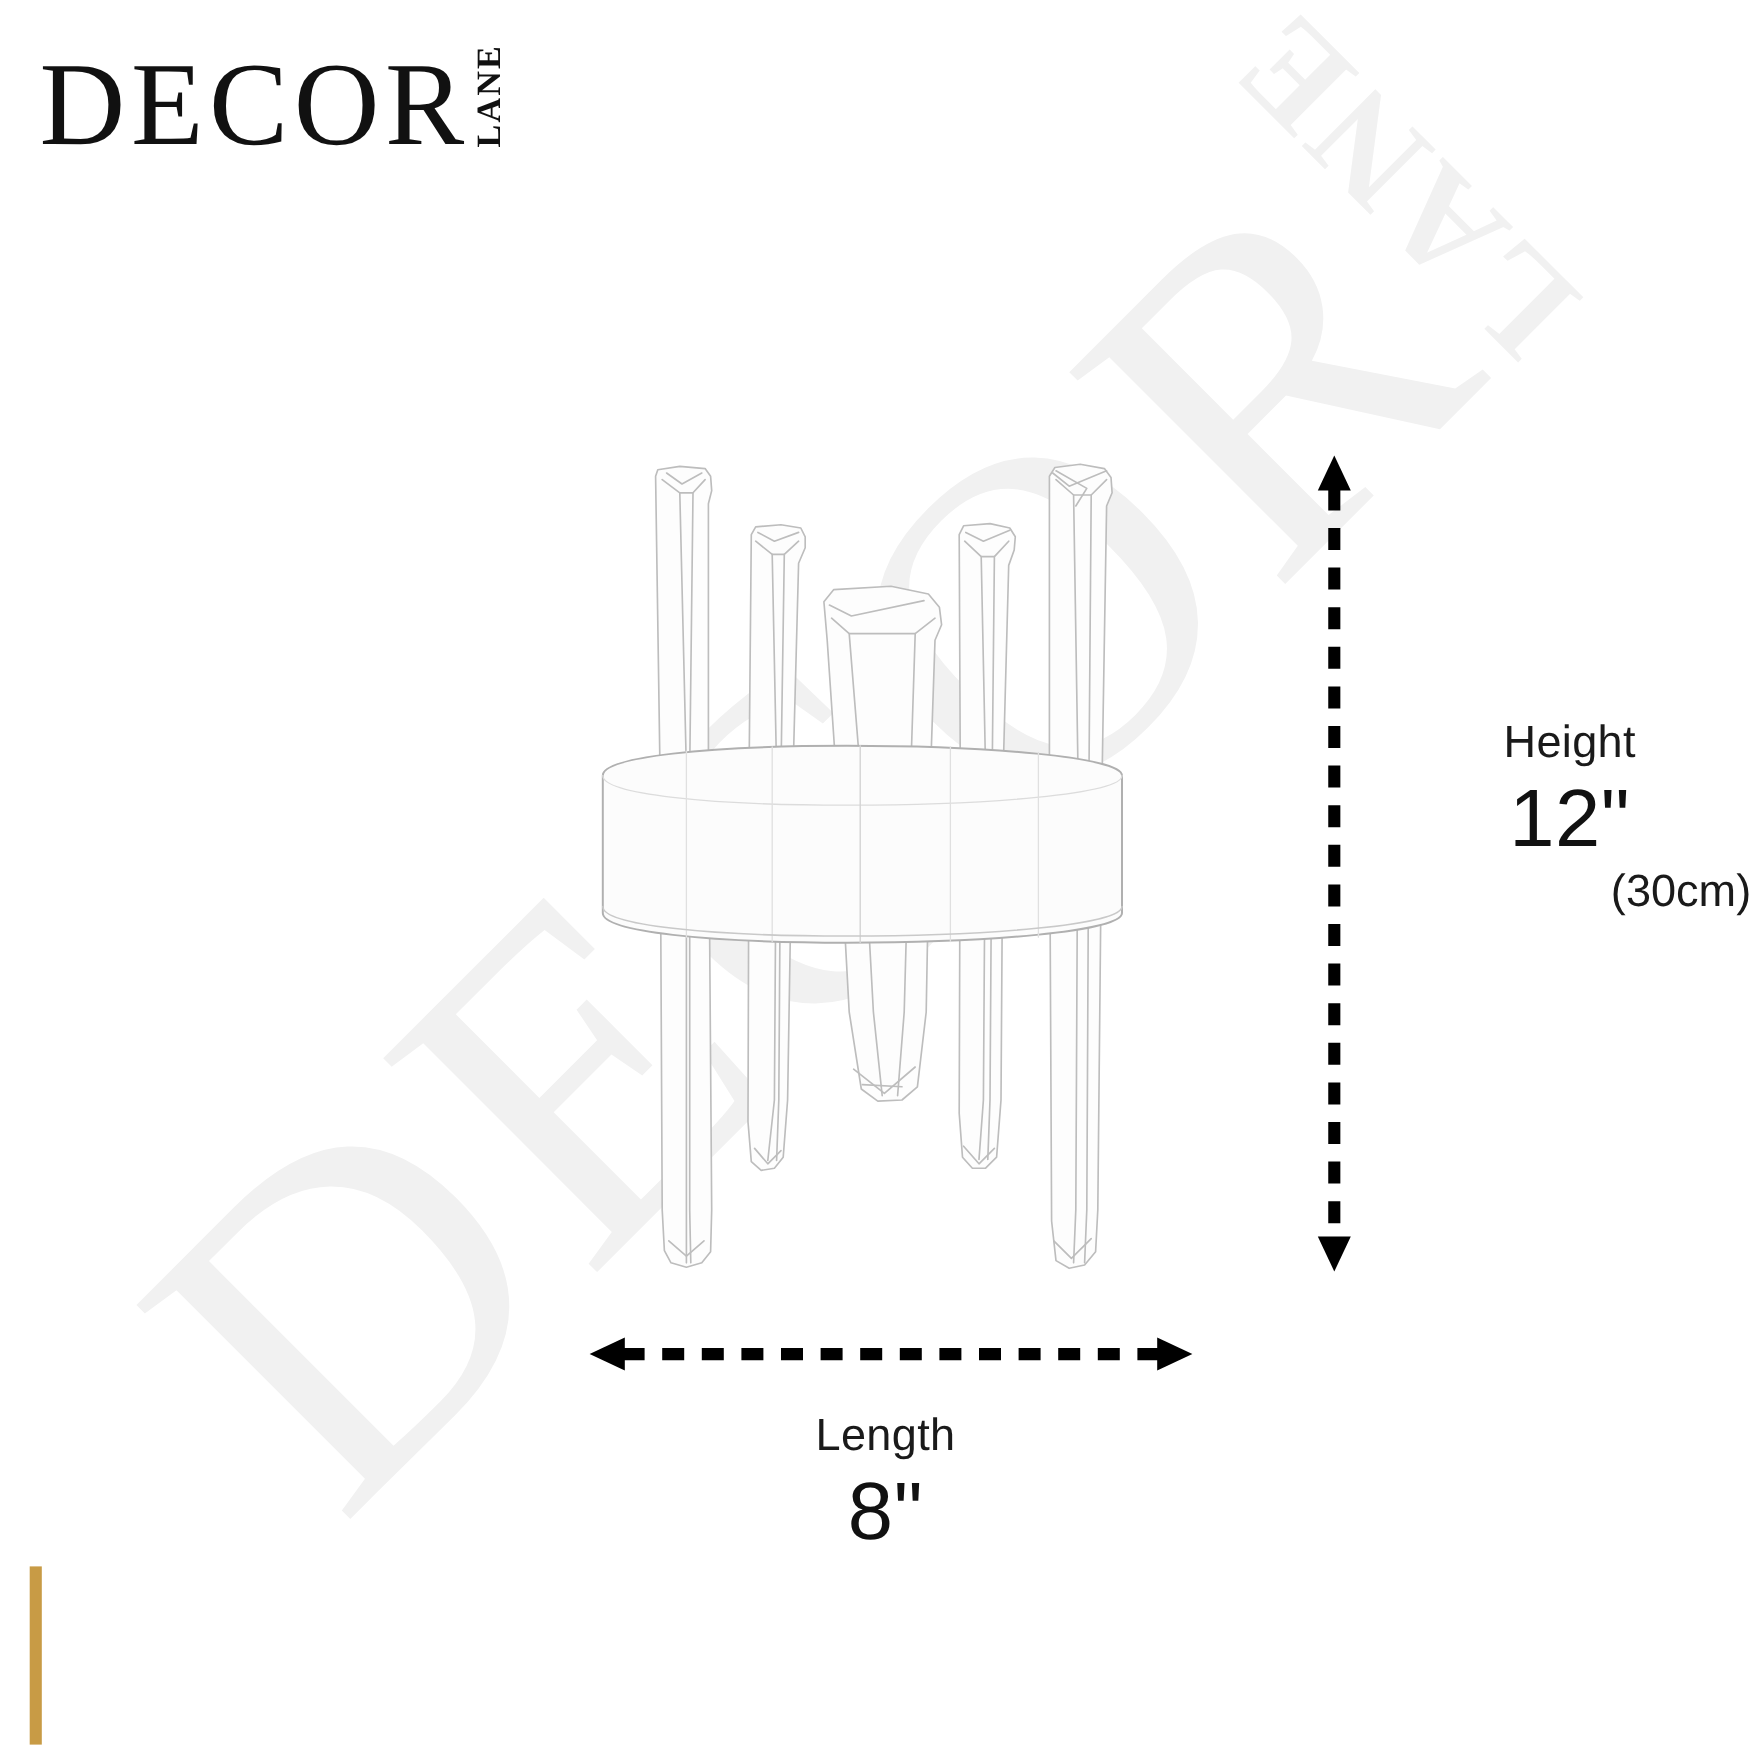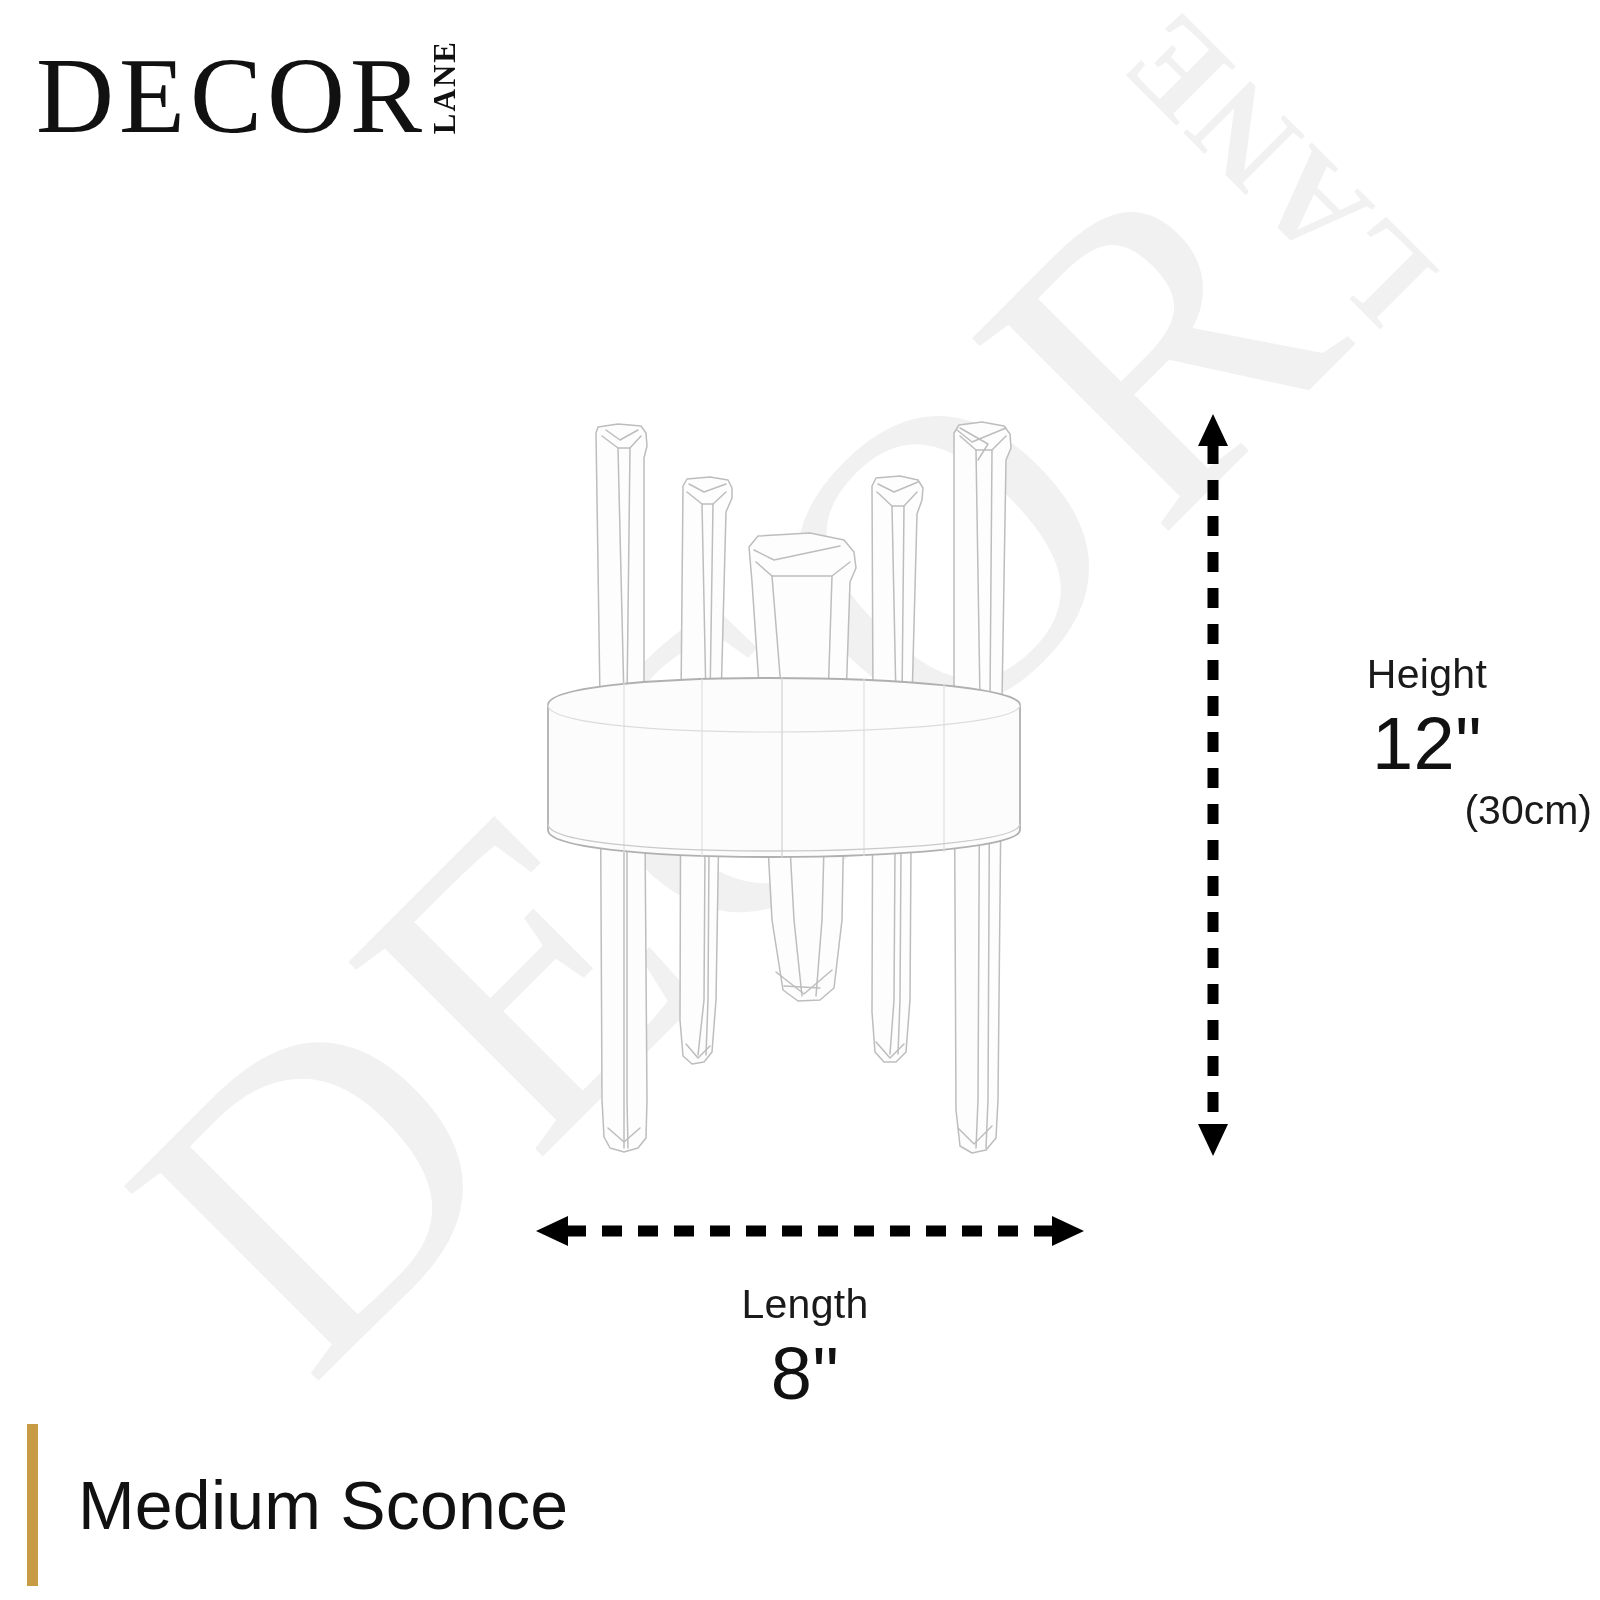--- a/index.html
+++ b/index.html
@@ -282,7 +282,6 @@
 
   <div id="footer-title">
     <div id="accent-bar" style="background: rgb(200, 155, 69);"></div>
-    <div id="product-name">Medium Sconce</div>
   </div>
 
 </div>

